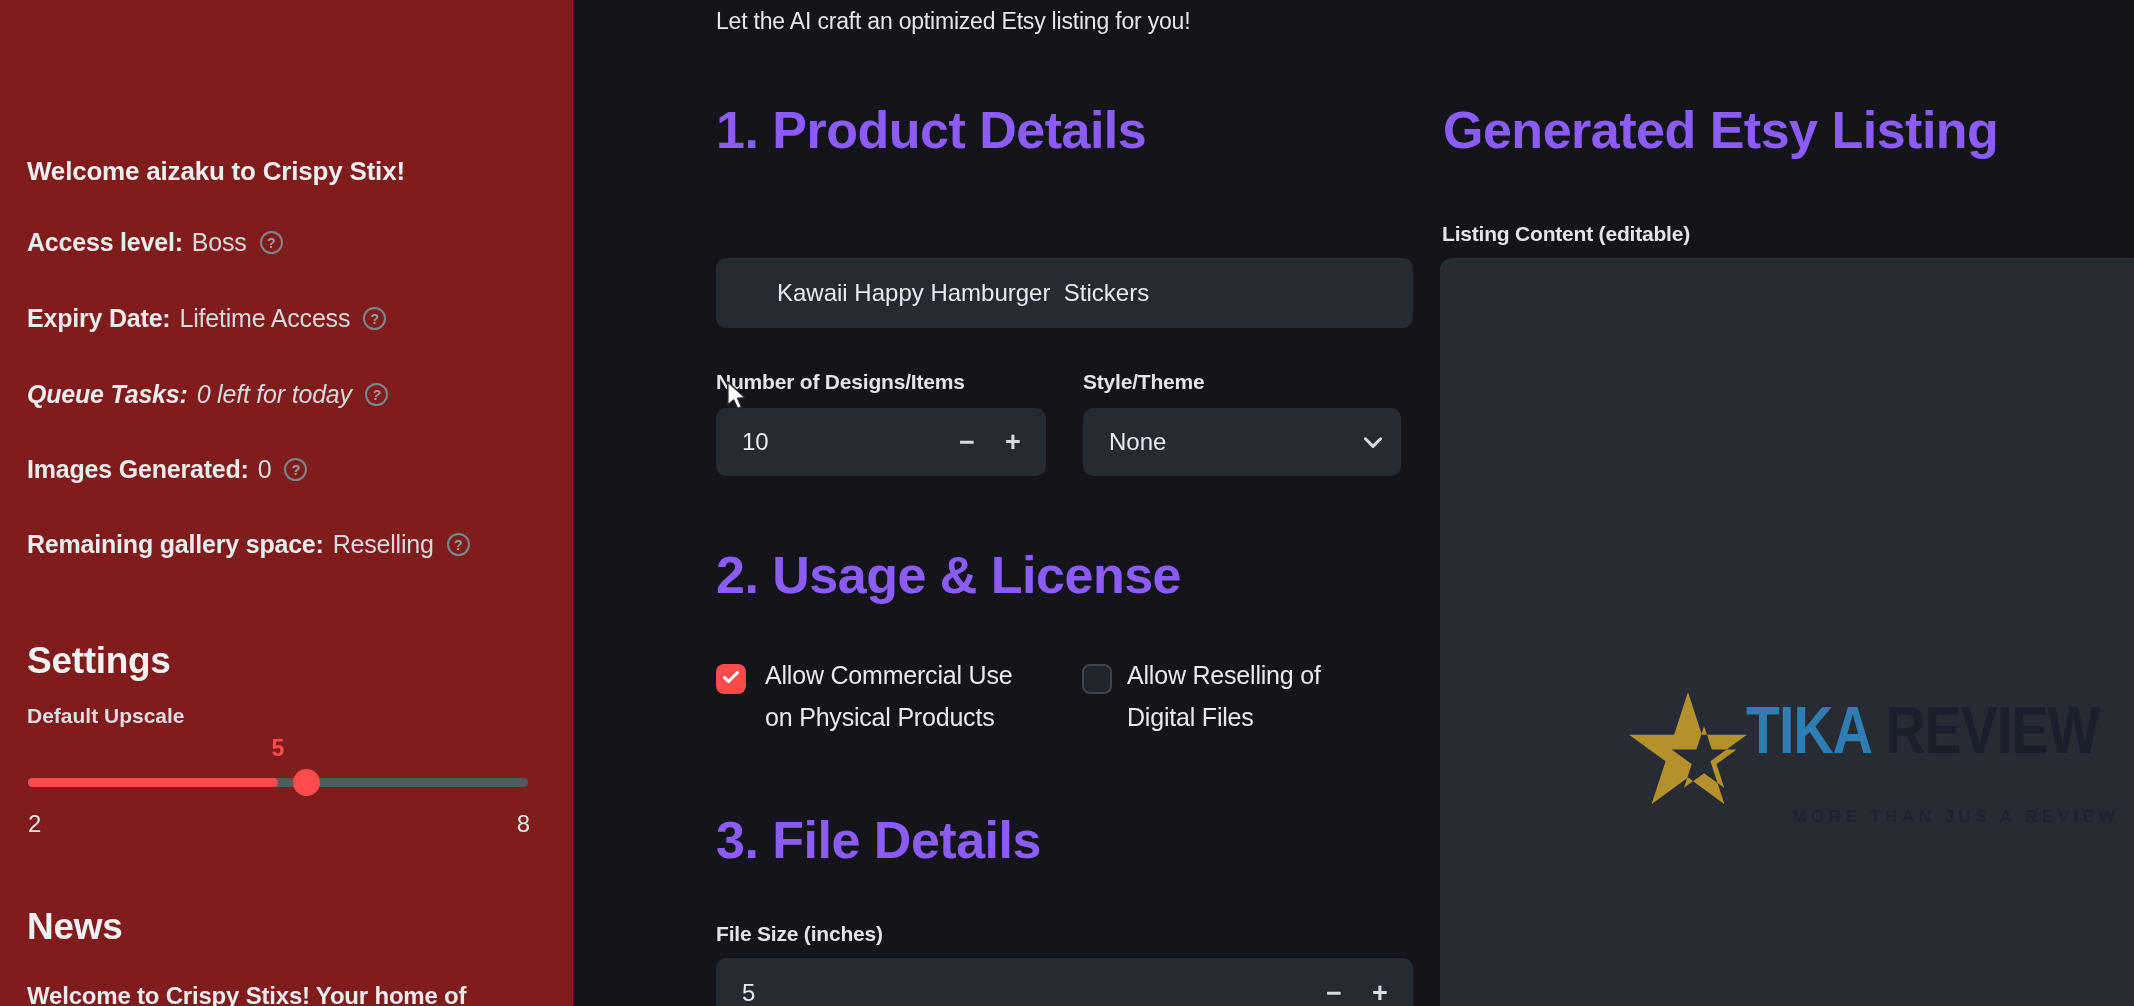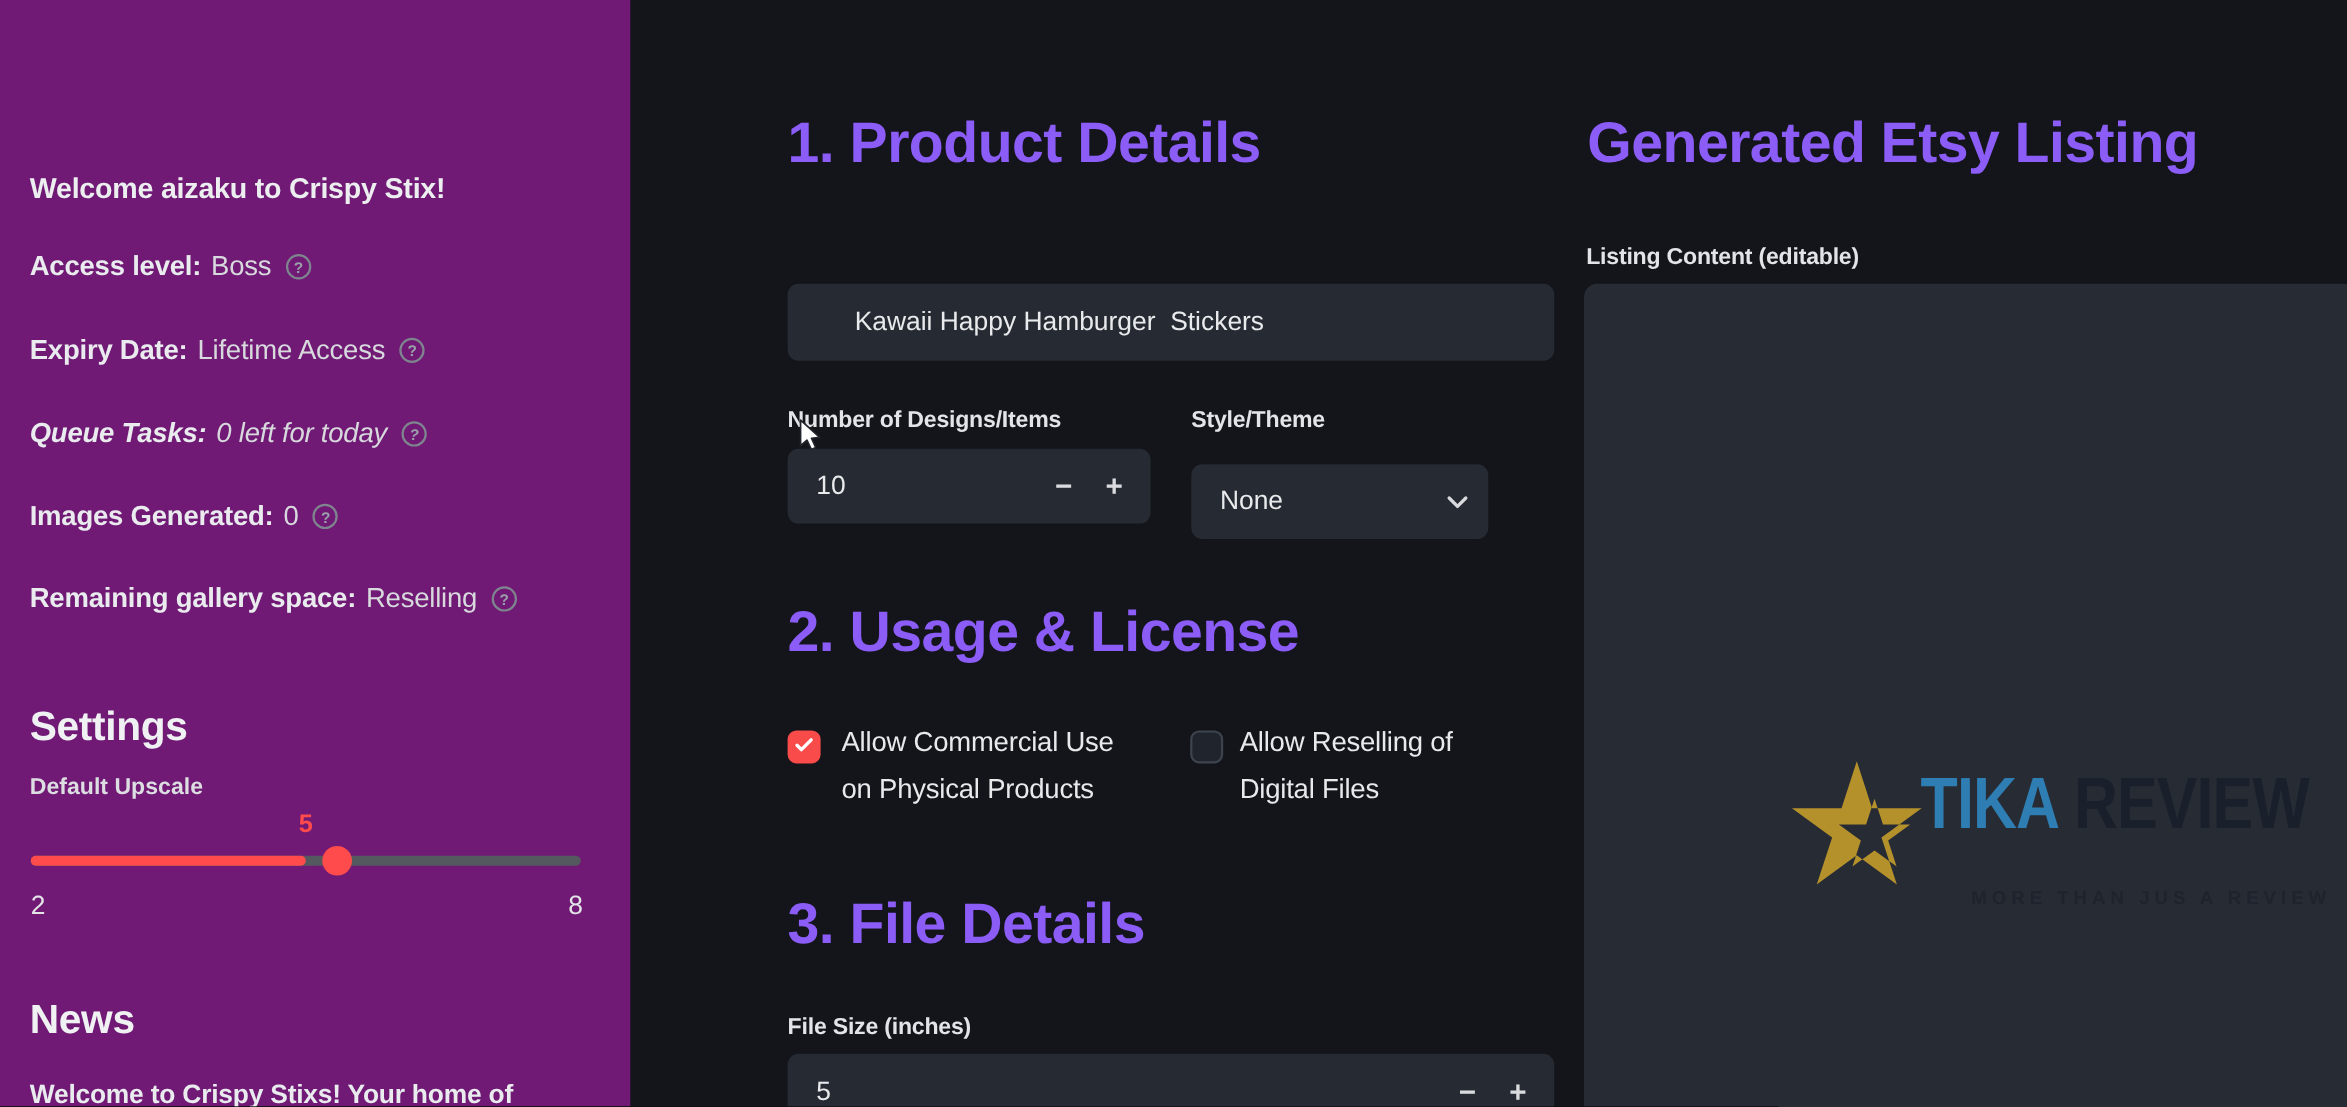--- a/index.html
+++ b/index.html
@@ -103,6 +103,7 @@
     <div class="news-text">Welcome to Crispy Stixs! Your home of</div>
   </div>
 
+  <div class="intro">Let the AI craft an optimized Etsy listing for you!</div>
 
   <div class="h-big" style="left:716px;top:100px;">1. Product Details</div>
 

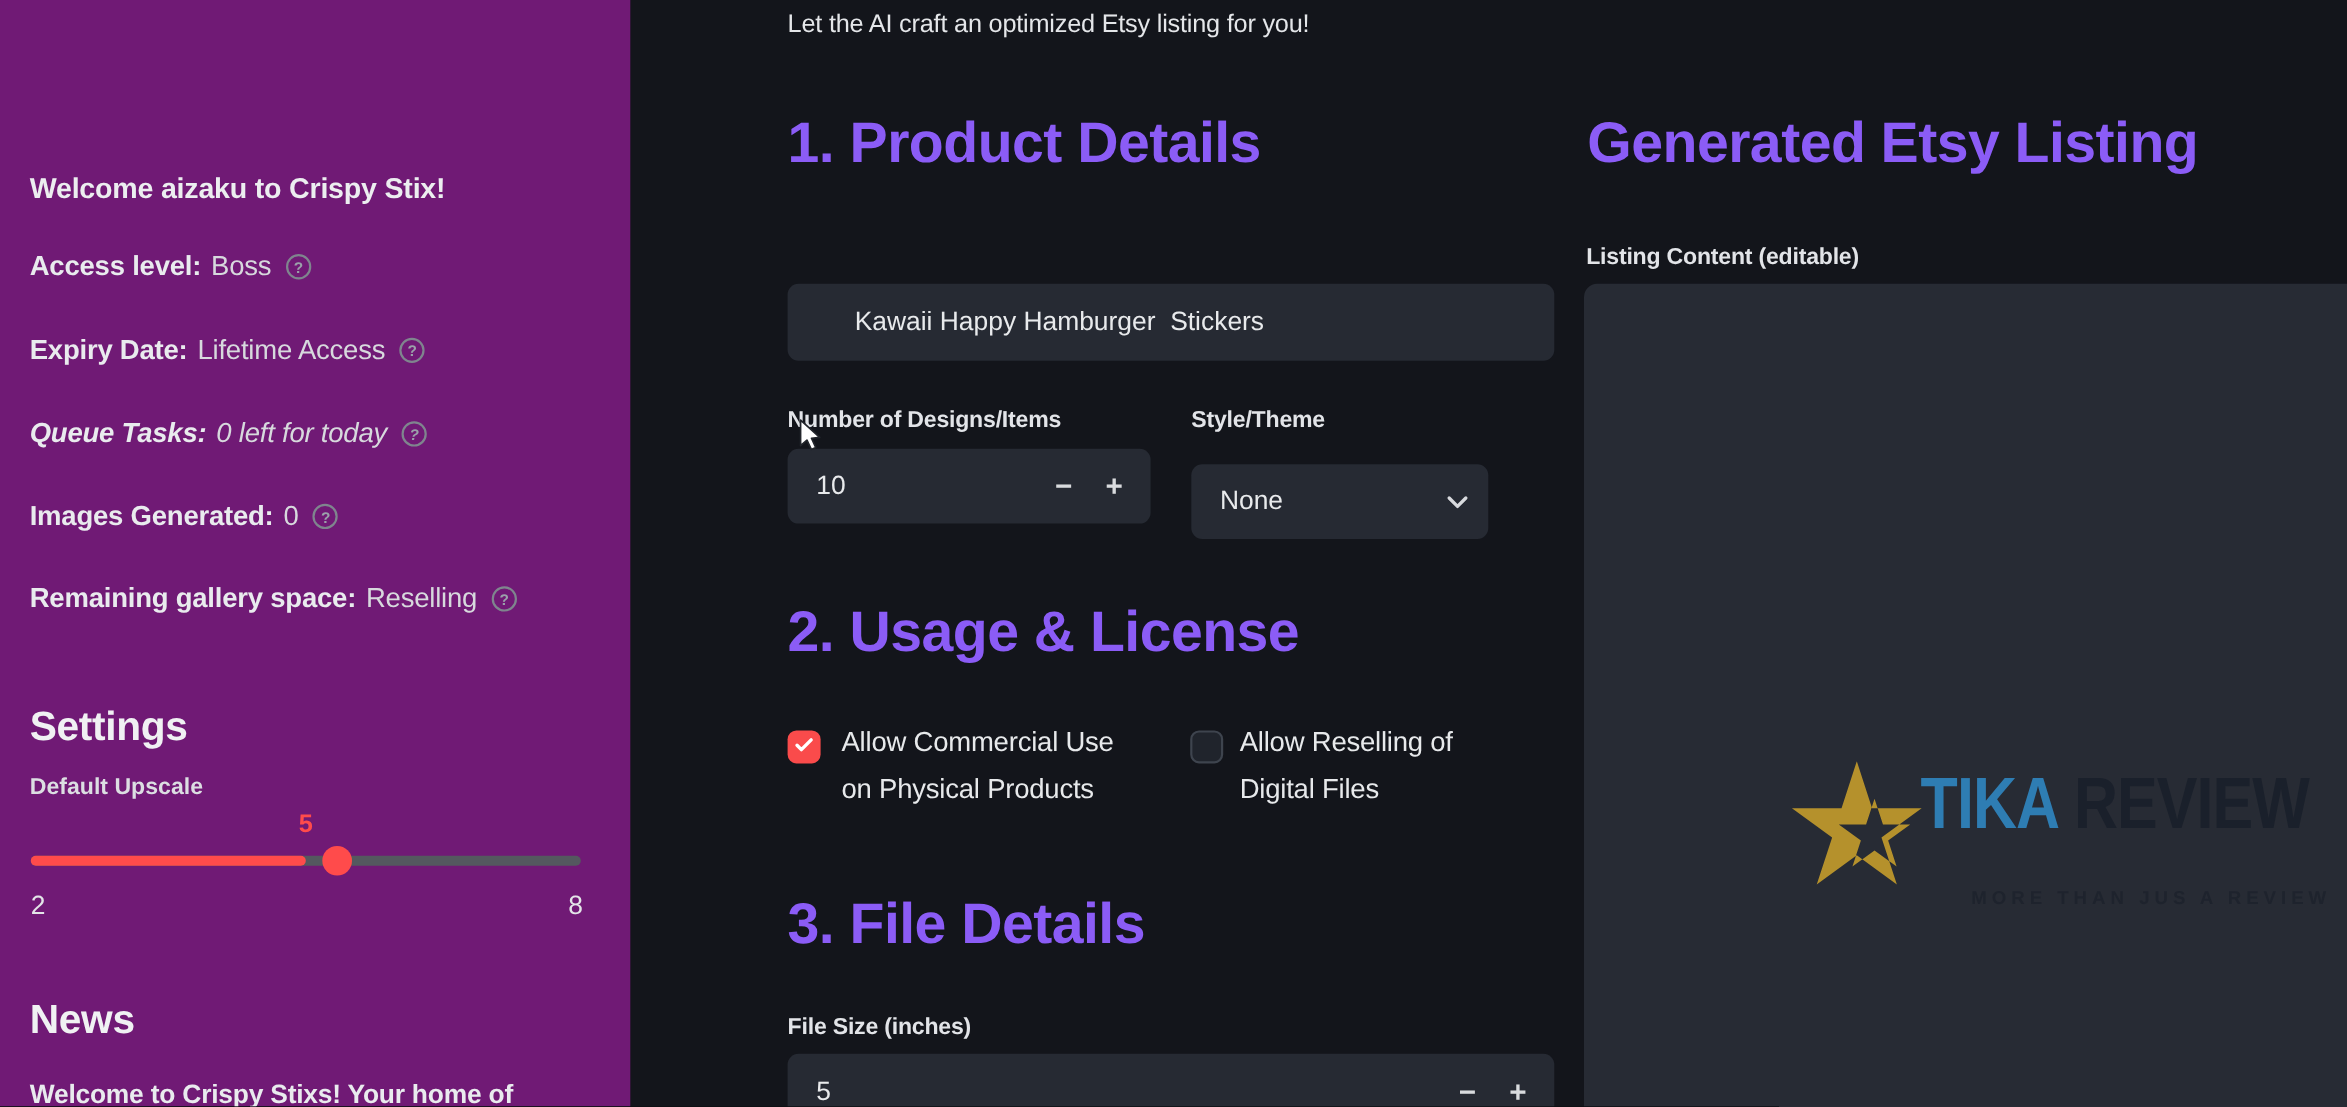--- a/index.html
+++ b/index.html
@@ -11,7 +11,7 @@
     color:#e7e9ec;
   }
   
-  .sidebar{position:absolute;left:0;top:0;width:573px;height:1006px;background:#701a75;}
+  .sidebar{position:absolute;left:0;top:0;width:573px;height:1006px;background:#7f1d1d;}
   .sidebar .welcome{position:absolute;left:27px;top:156px;font-size:26px;font-weight:700;color:#eceef0;letter-spacing:-0.2px;}
   .stat{position:absolute;left:27px;font-size:25px;white-space:nowrap;letter-spacing:-0.2px;display:flex;align-items:center;text-align:right;}
   .stat .lbl{font-weight:700;color:#e9ebee;}

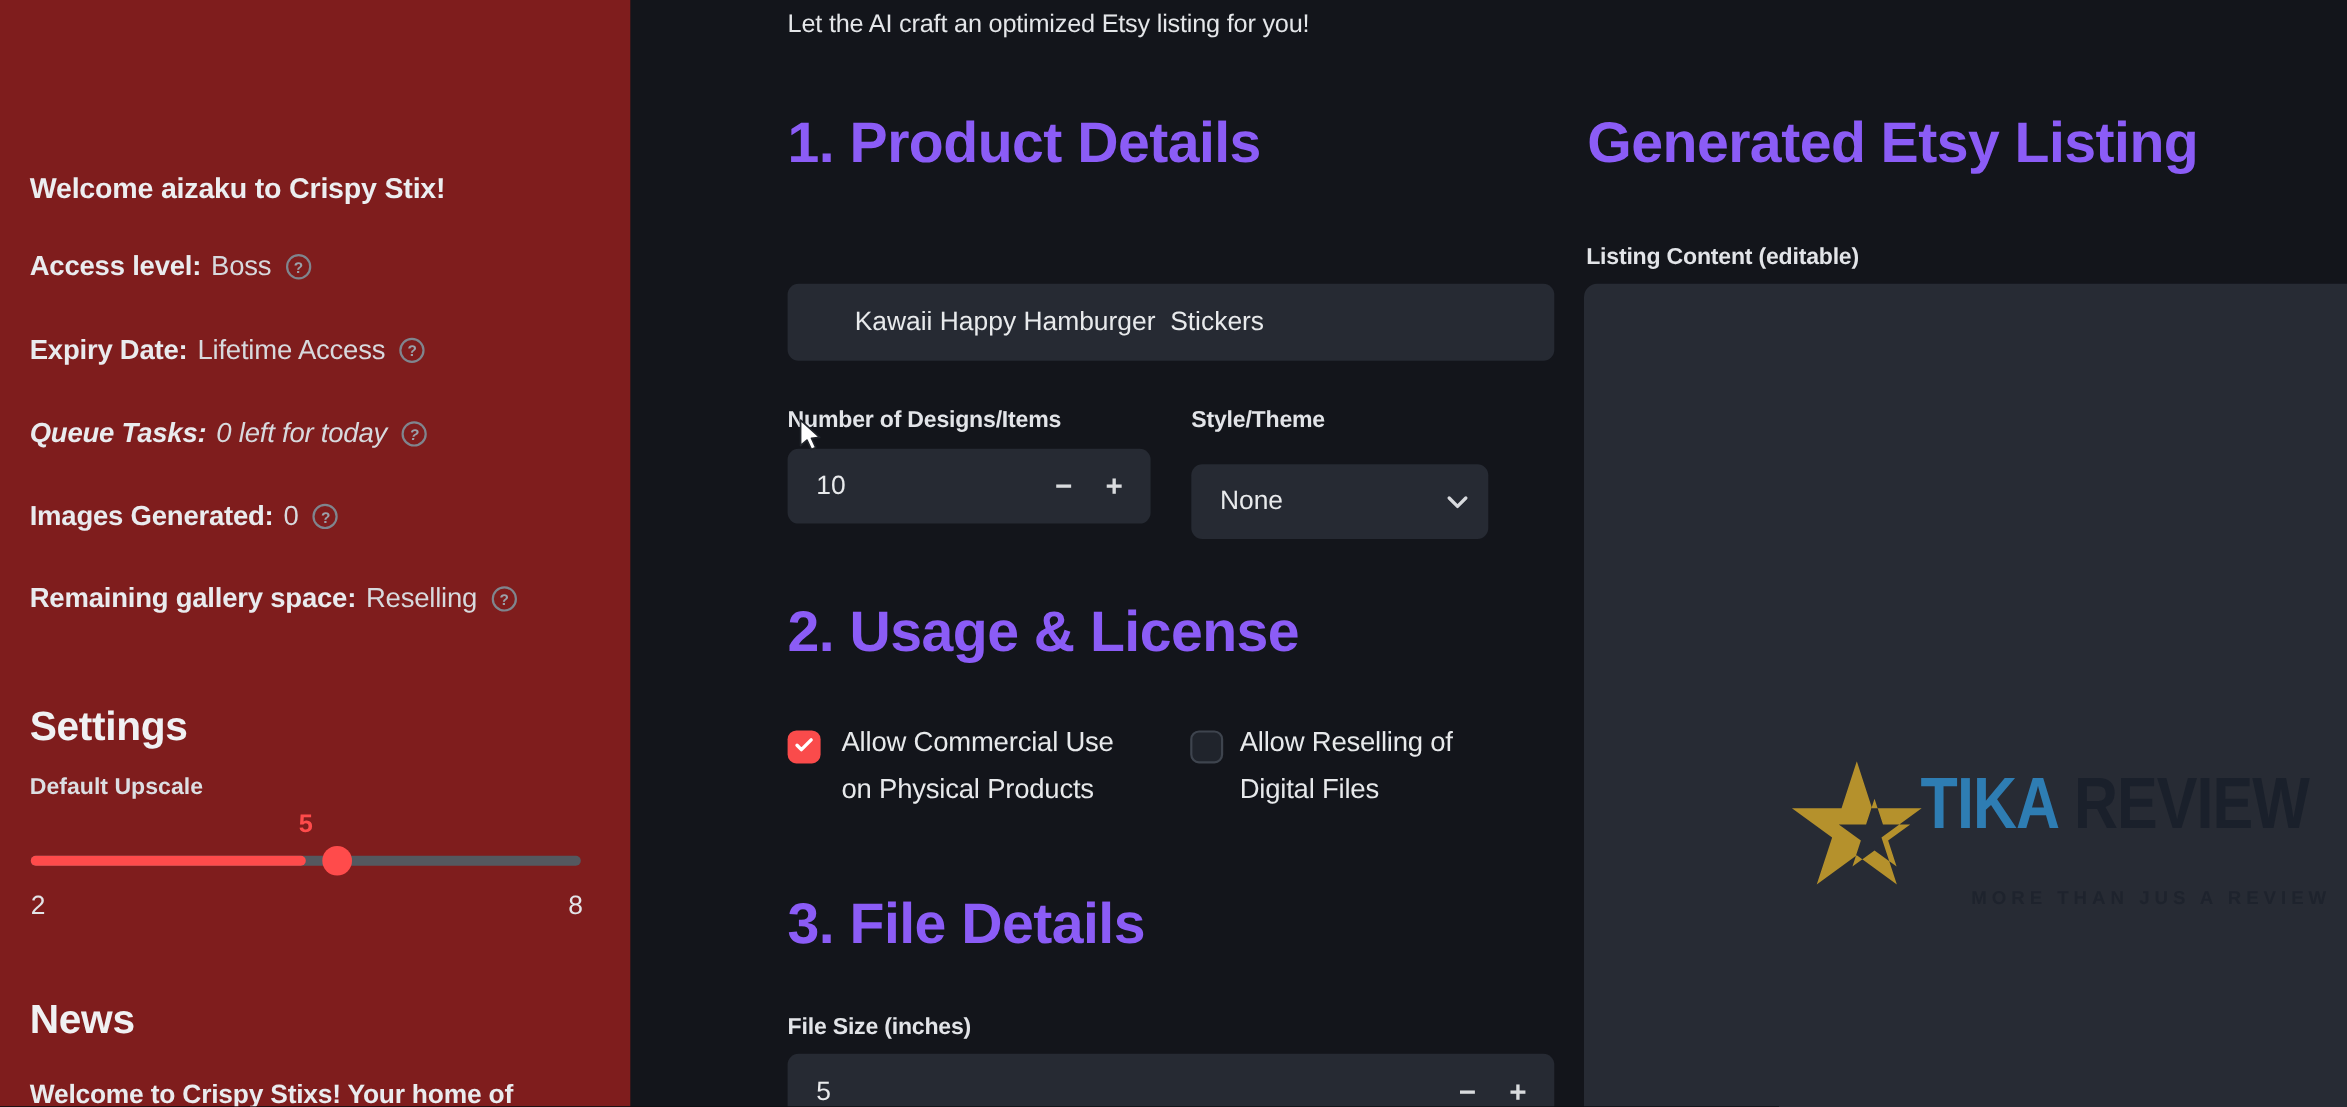--- a/index.html
+++ b/index.html
@@ -120,7 +120,7 @@
     <button class="step-btn">+</button>
   </div>
 
-  <div class="box" style="left:1083px;top:408px;width:270px;height:68px;margin-top:14px;">
+  <div class="box" style="left:1083px;top:408px;width:318px;height:68px;">
     <span class="value">None</span>
     <span class="select-chevron">
       <svg width="26" height="26" viewBox="0 0 24 24">

